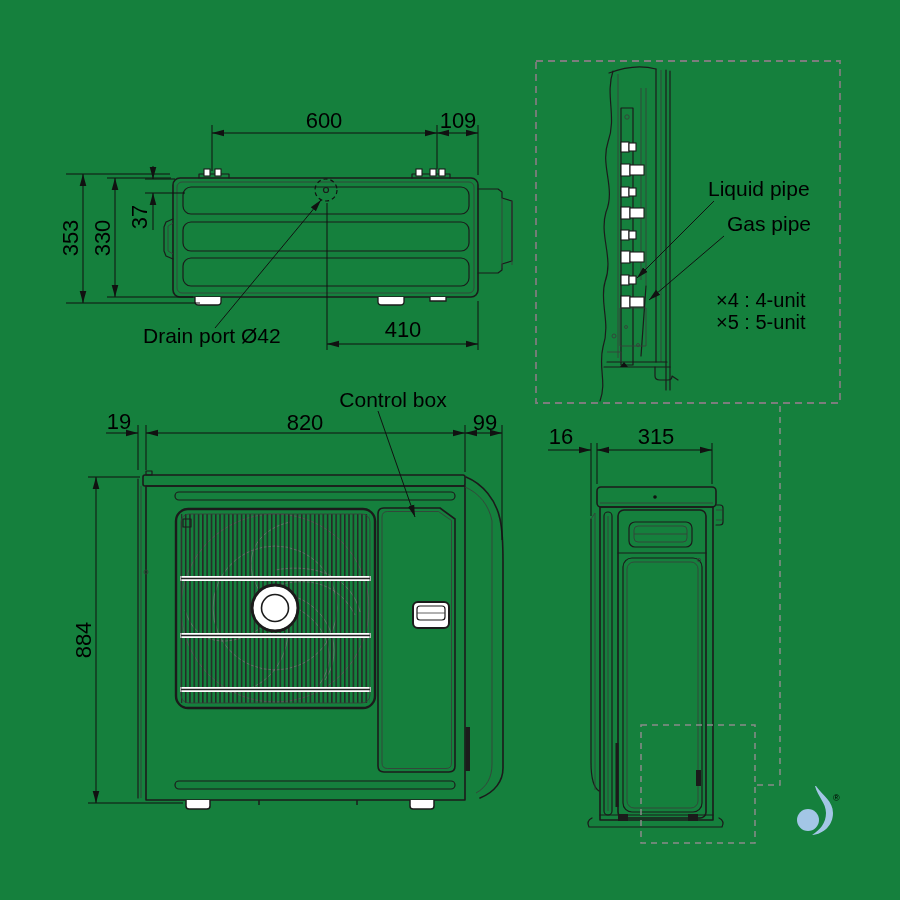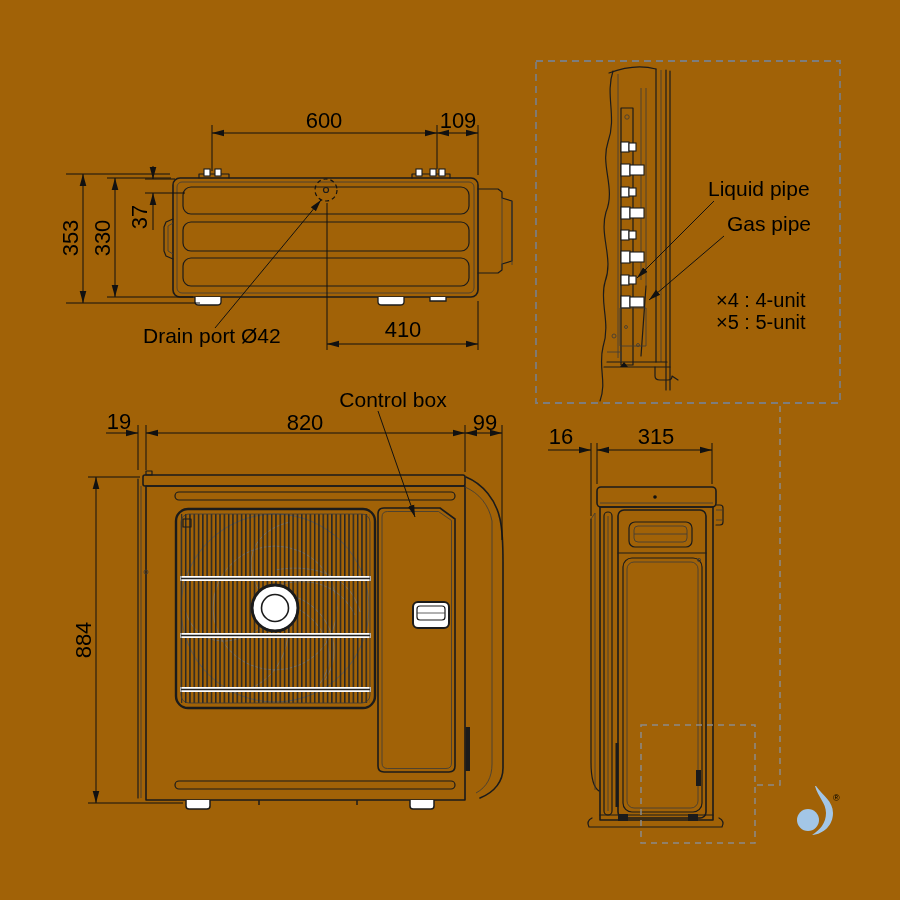--- a/index.html
+++ b/index.html
@@ -3,7 +3,7 @@
 <meta charset="utf-8">
 <style>
   html,body{margin:0;padding:0;background:#fff;}
-  #stage{position:relative;width:900px;height:900px;background:#a16207;overflow:hidden;}
+  #stage{position:relative;width:900px;height:900px;background:#15803d;overflow:hidden;}
   svg text{font-family:"Liberation Sans","DejaVu Sans",sans-serif;fill:#000;}
   .dtxt{font-size:22px;}
   .ltxt{font-size:21px;}

